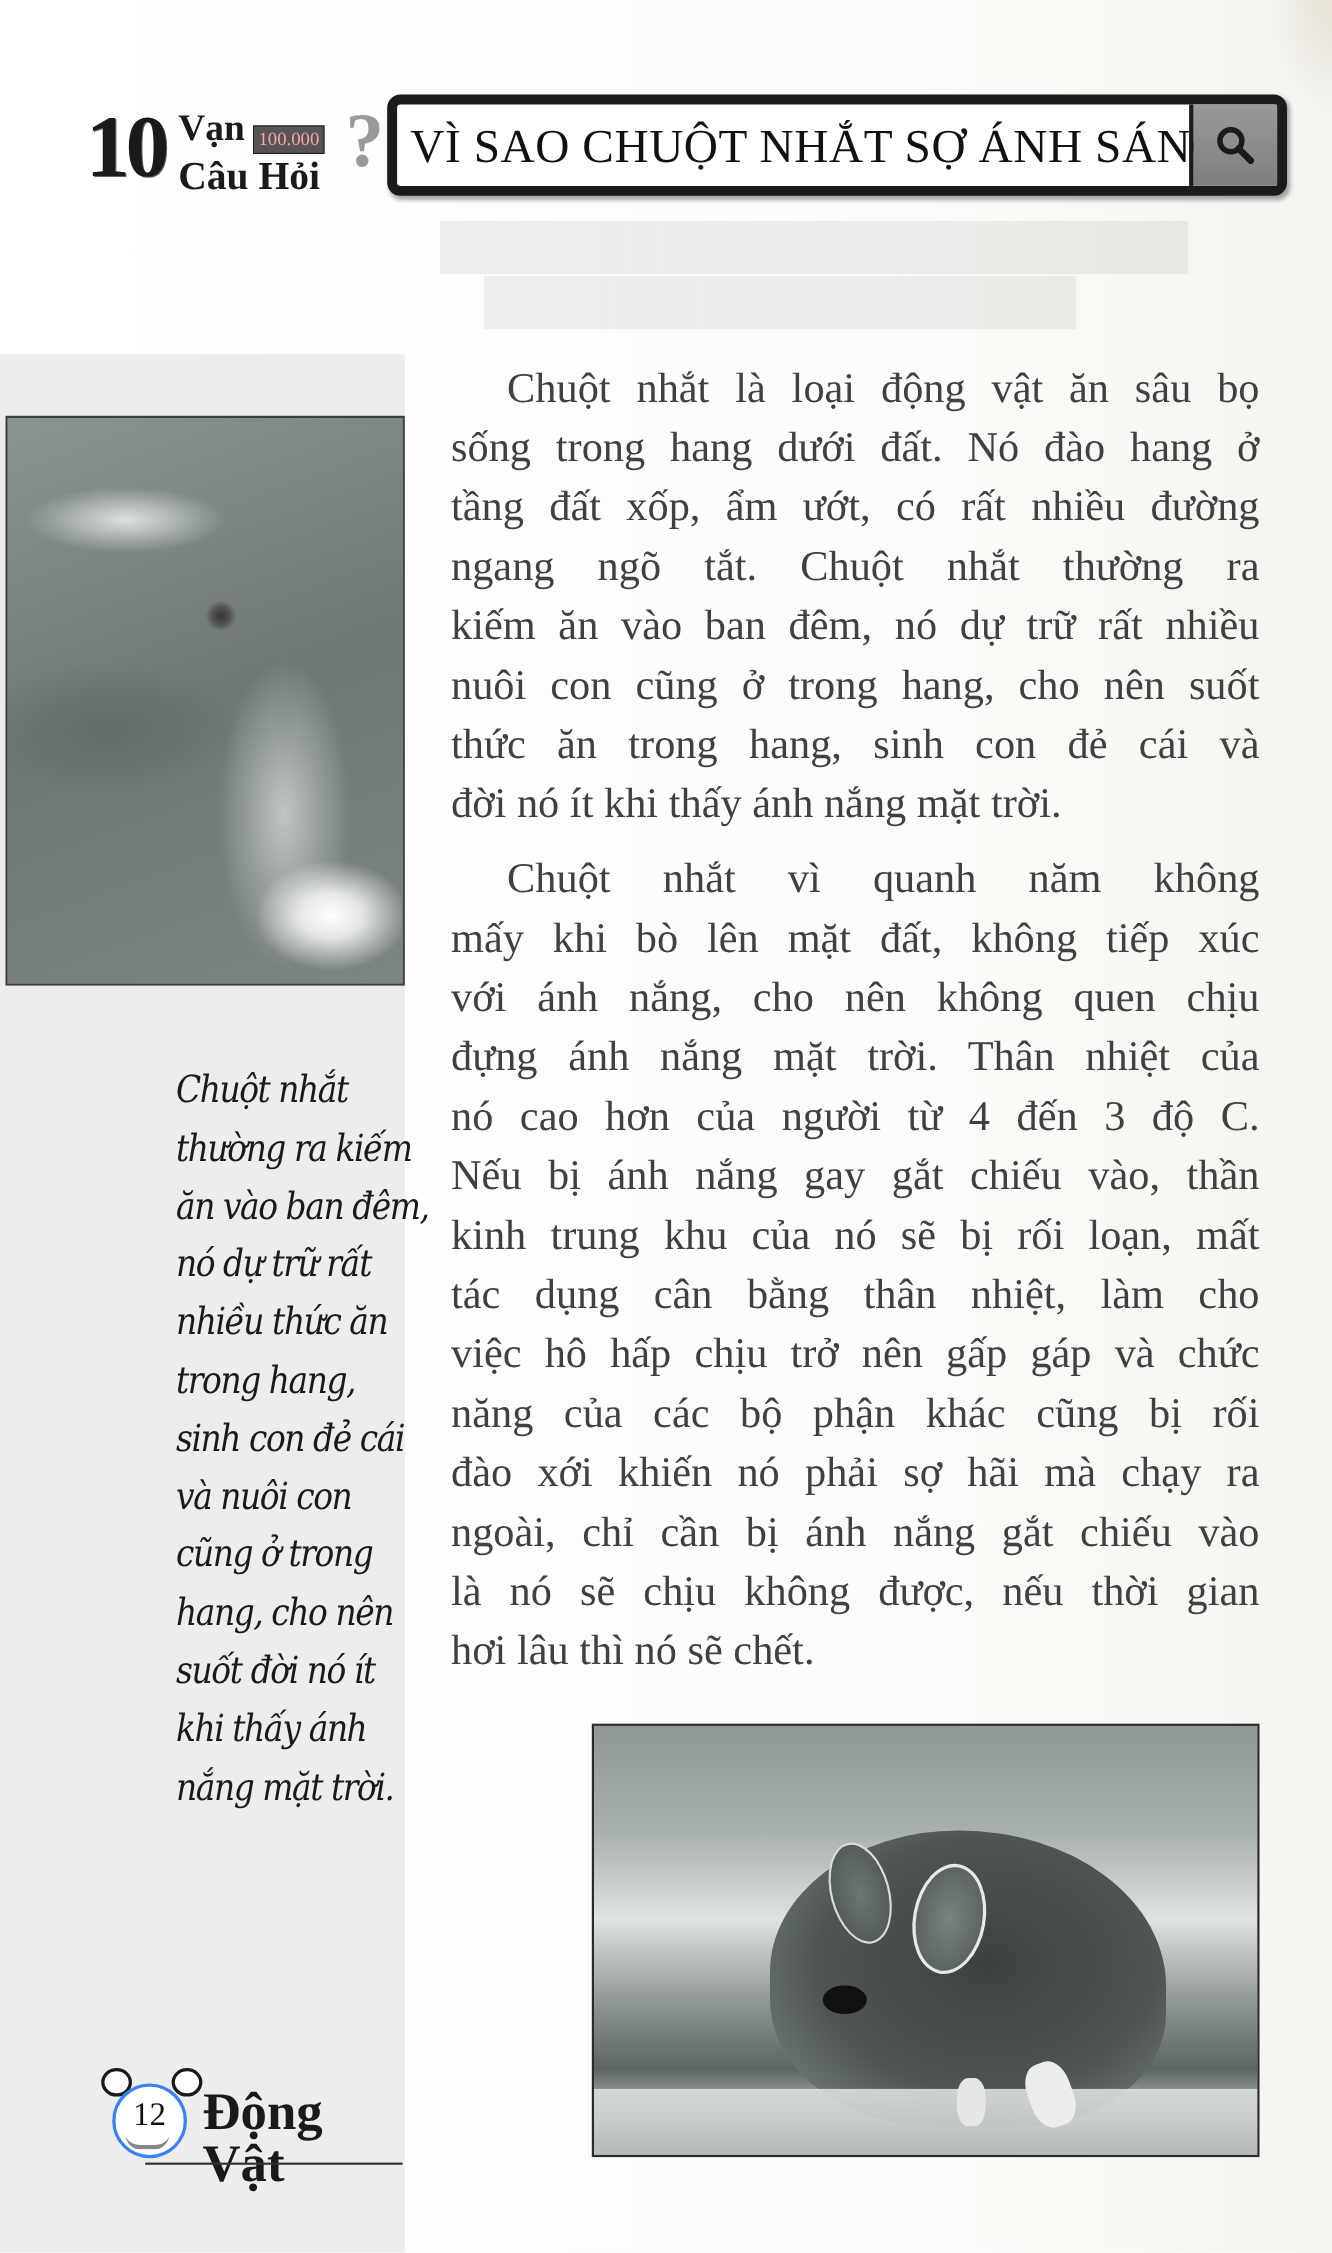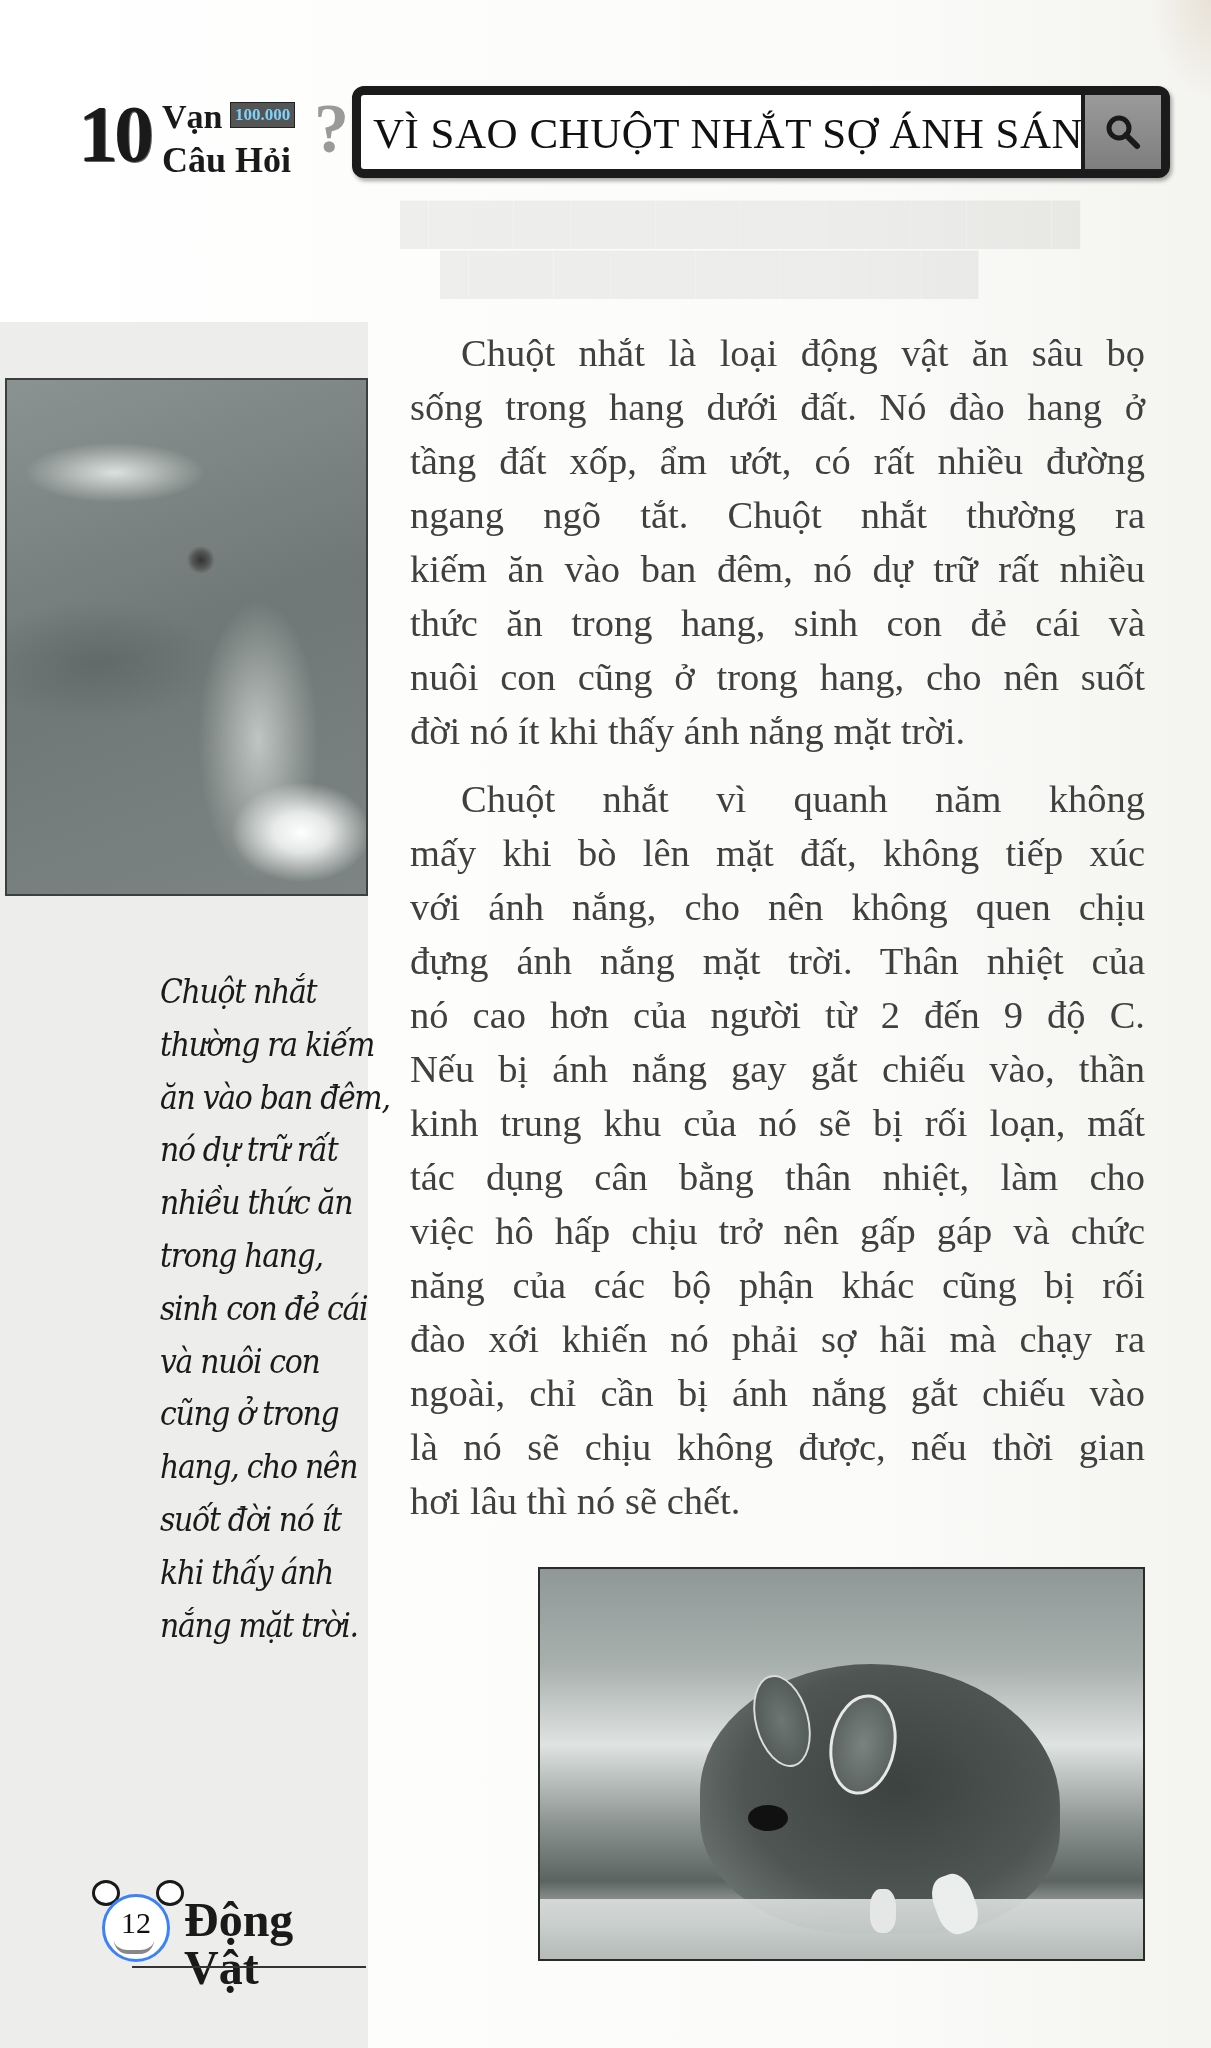--- a/index.html
+++ b/index.html
@@ -32,8 +32,8 @@
     position:absolute; left:84px; top:2px; font-size:34px; font-weight:bold; line-height:1; color:#1a1a1a;
   }
   .logo-badge {
-    position:absolute; left:152px; top:4px; padding:0 4px; height:24px; line-height:24px;
-    background:#555; color:#7dd3fc; font-size:17px; font-weight:bold; border:1px solid #222;
+    position:absolute; left:152px; top:16px; padding:0 4px; height:24px; line-height:24px;
+    background:#555; color:#fca5a5; font-size:17px; font-weight:normal; border:1px solid #222;
   }
   .logo-cauhoi {
     position:absolute; left:84px; top:44px; font-size:36px; font-weight:bold; line-height:1; color:#1a1a1a;

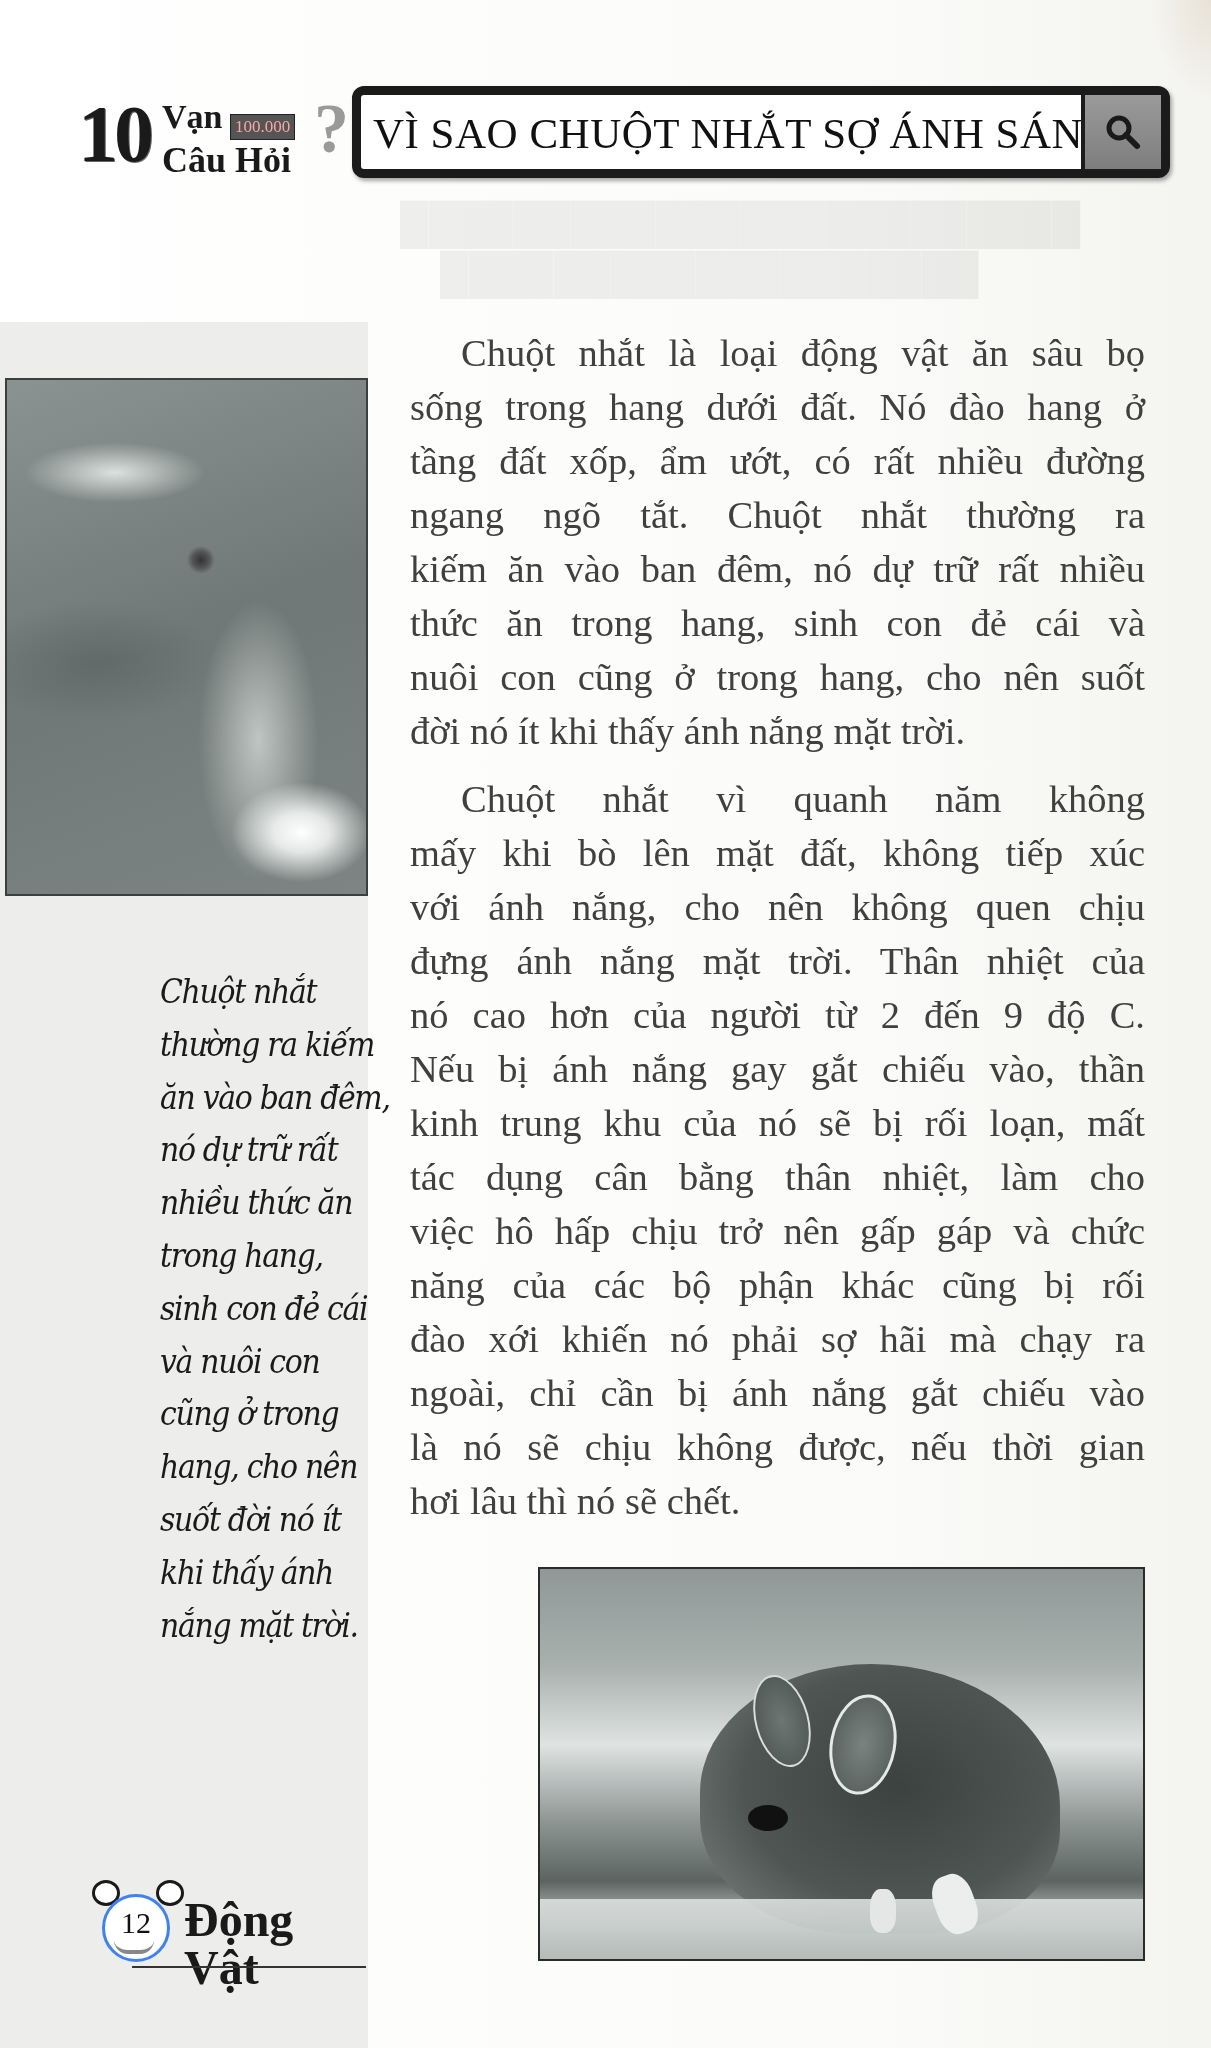--- a/index.html
+++ b/index.html
@@ -204,8 +204,8 @@
     <span class="line">tầng đất  xốp, ẩm ướt, có rất nhiều đường</span>
     <span class="line">ngang ngõ tắt. Chuột nhắt thường ra</span>
     <span class="line">kiếm ăn vào ban đêm, nó dự trữ rất nhiều</span>
+    <span class="line">nuôi con cũng ở trong hang, cho nên suốt</span>
     <span class="line">thức ăn trong hang, sinh con đẻ cái và</span>
-    <span class="line">nuôi con cũng ở trong hang, cho nên suốt</span>
     <span class="line last">đời nó ít khi thấy ánh nắng mặt trời.</span>
   </p>
   <p class="para2">

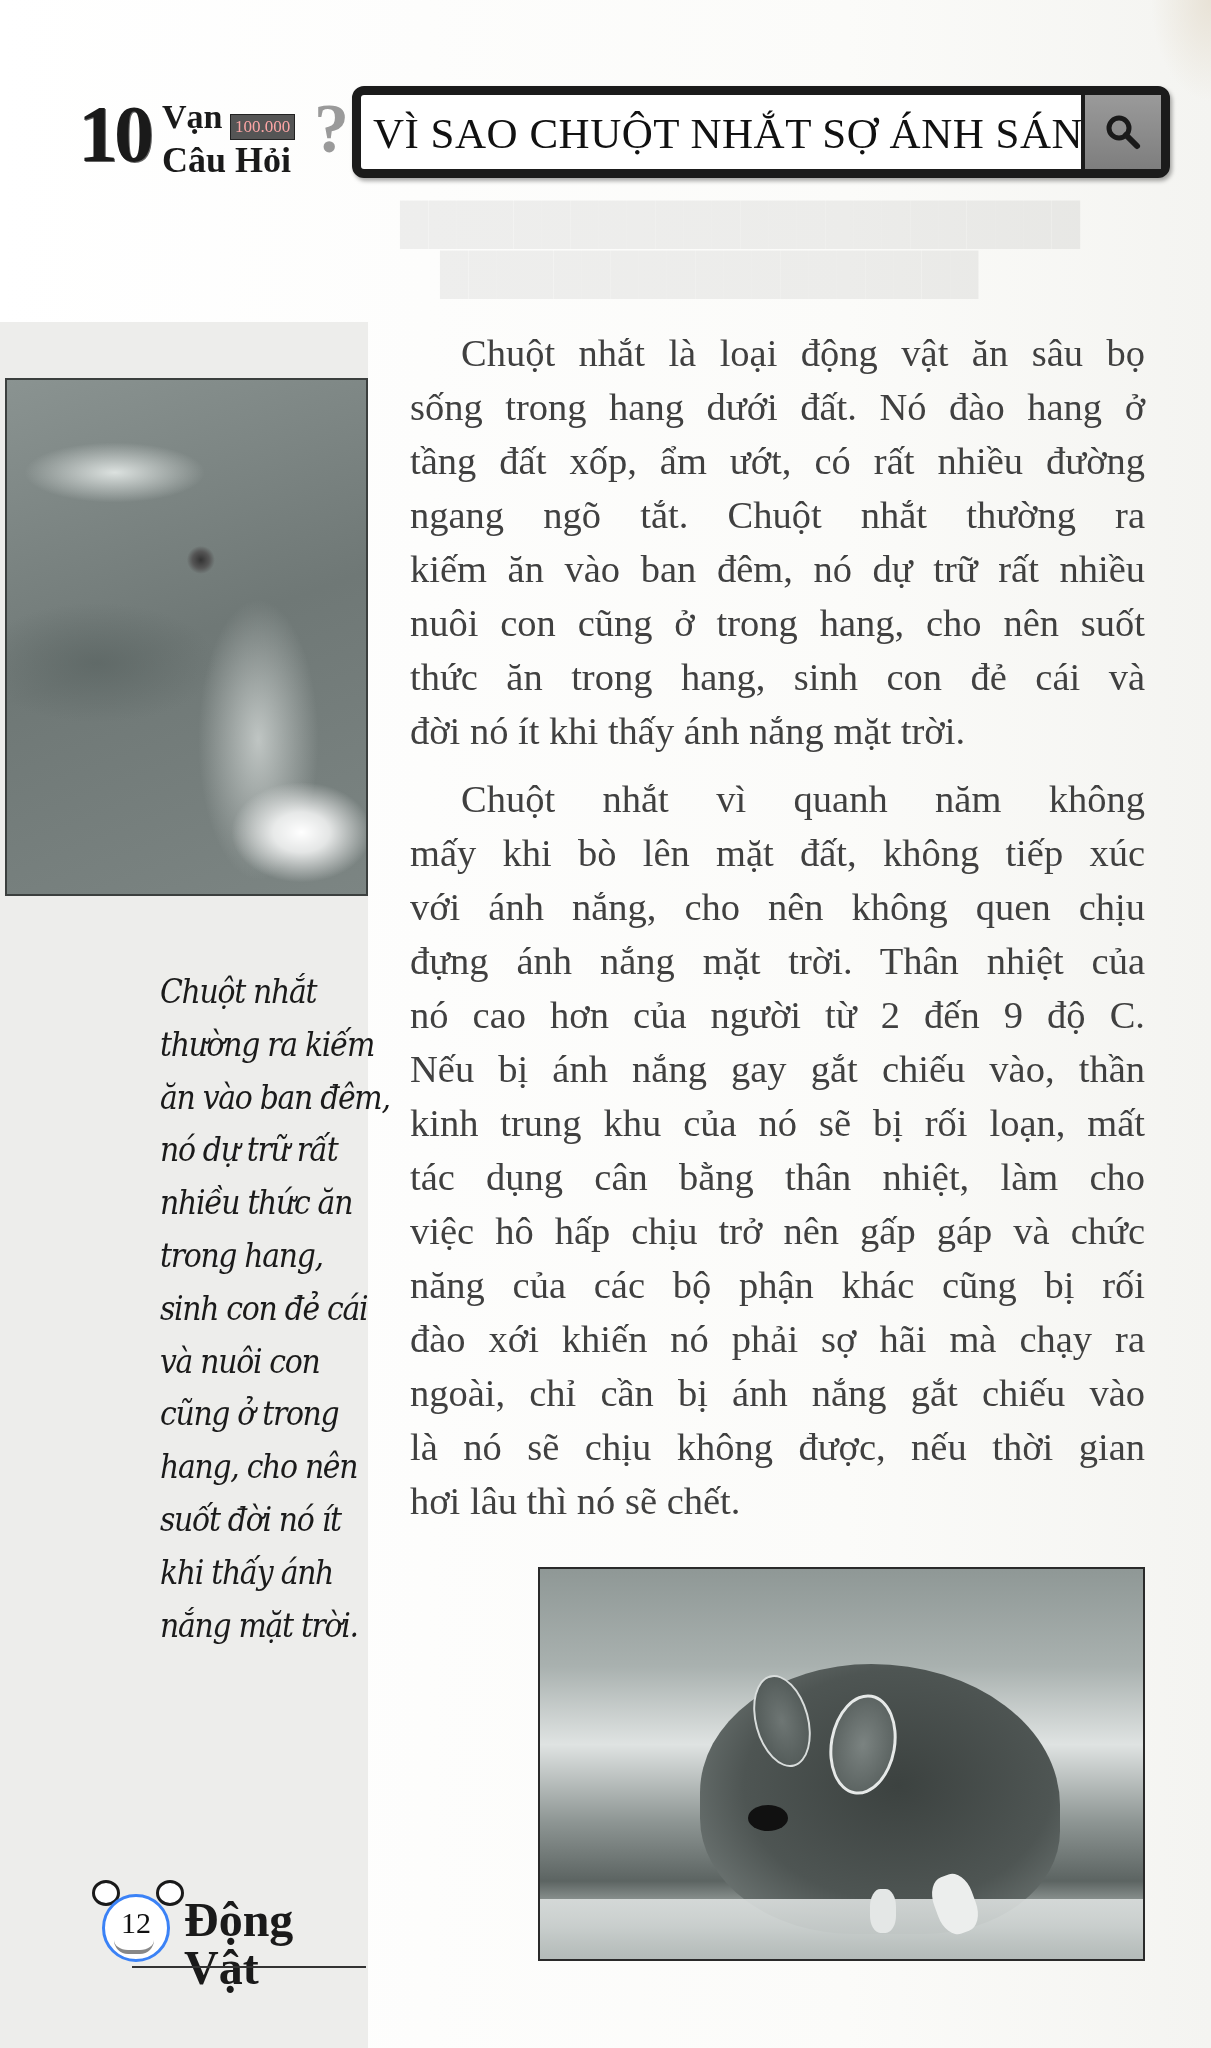--- a/index.html
+++ b/index.html
@@ -213,7 +213,7 @@
     <span class="line">mấy  khi  bò lên mặt đất, không tiếp xúc</span>
     <span class="line">với ánh nắng, cho nên không quen chịu</span>
     <span class="line">đựng ánh nắng mặt trời. Thân nhiệt của</span>
-    <span class="line">nó cao hơn của người từ 2 đến 9 độ C.</span>
+    <span class="line">nó cao hơn của người từ 4 đến 3 độ C.</span>
     <span class="line">Nếu bị ánh nắng gay gắt chiếu vào, thần</span>
     <span class="line">kinh trung khu của nó sẽ bị  rối loạn, mất</span>
     <span class="line">tác dụng cân bằng thân nhiệt, làm cho</span>

